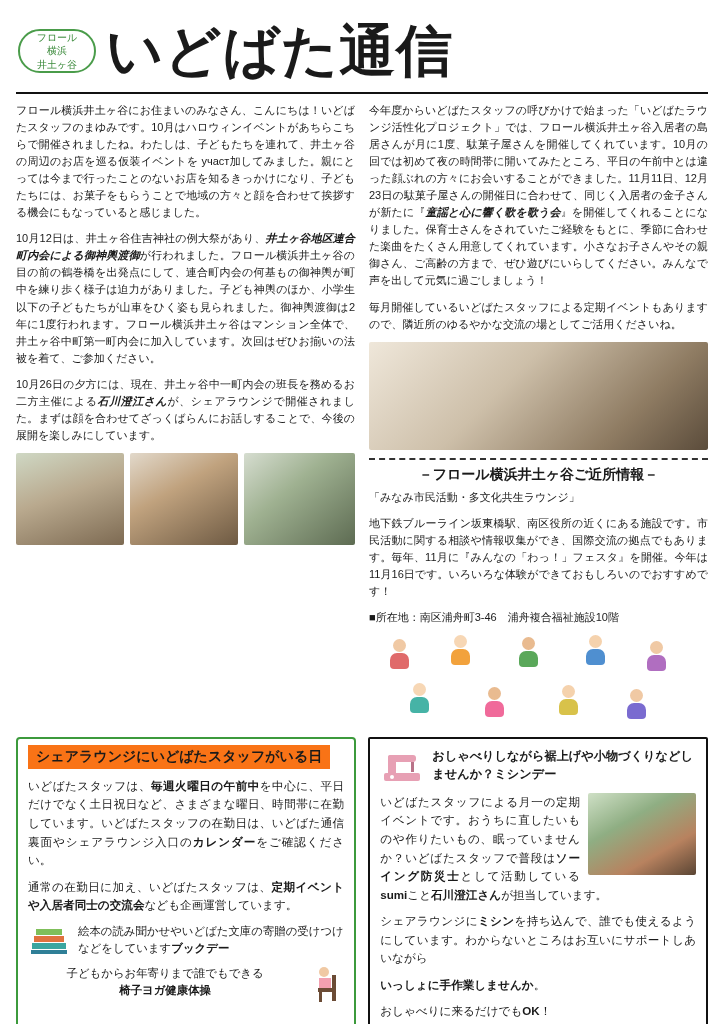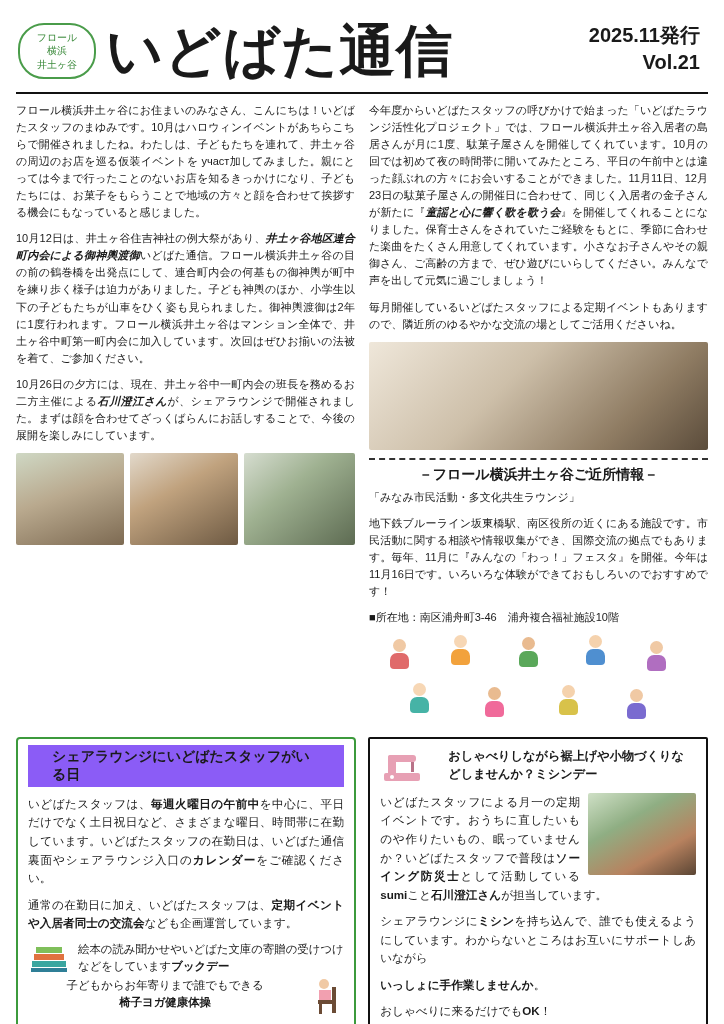--- a/index.html
+++ b/index.html
@@ -28,7 +28,7 @@
     height: 92px;
   }
   .logo-badge {
-    width: 78px; height: 56px;
+    width: 78px; height: 44px;
     border: 2px solid #4a9c4a;
     border-radius: 26px;
     display: flex; flex-direction: column;

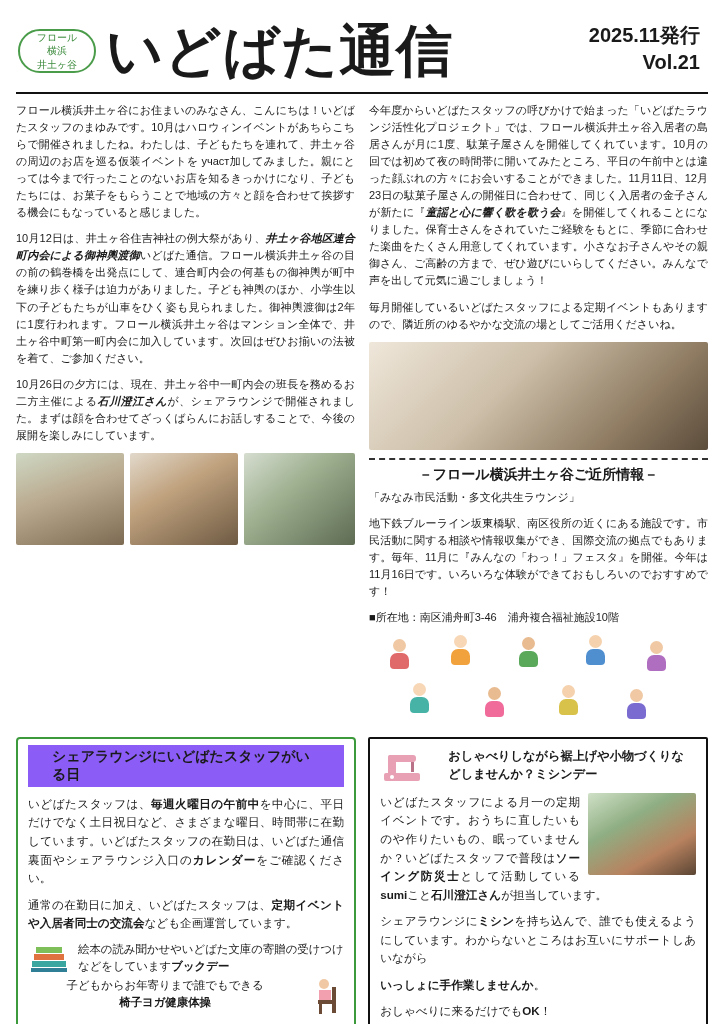--- a/index.html
+++ b/index.html
@@ -217,10 +217,6 @@
     </div>
     <div class="masthead">
       <div class="masthead-title">いどばた通信</div>
-      <div class="masthead-meta">
-        <div>2025.11発行</div>
-        <div>Vol.21</div>
-      </div>
     </div>
   </div>
   <div class="rule"></div>

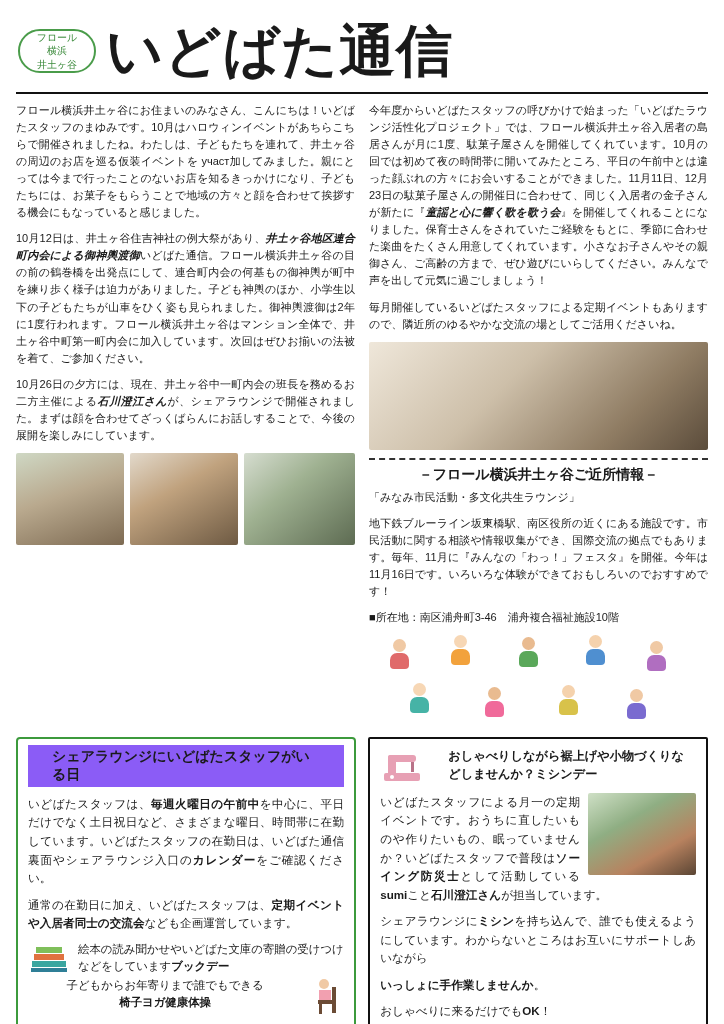--- a/index.html
+++ b/index.html
@@ -226,7 +226,7 @@
     <div class="col">
       <p>フロール横浜井土ヶ谷にお住まいのみなさん、こんにちは！いどばたスタッフのまゆみです。10月はハロウィンイベントがあちらこちらで開催されましたね。わたしは、子どもたちを連れて、井土ヶ谷の周辺のお店を巡る仮装イベントを участ加してみました。親にとっては今まで行ったことのないお店を知るきっかけになり、子どもたちには、お菓子をもらうことで地域の方々と顔を合わせて挨拶する機会にもなっていると感じました。</p>
       <p>
-        <span>10月12日は、井土ヶ谷住吉神社の例大祭があり、</span><b class="strong">井土ヶ谷地区連合町内会による御神輿渡御</b><span>いどばた通信。フロール横浜井土ヶ谷の目の前の鶴巻橋を出発点にして、連合町内会の何基もの御神輿が町中を練り歩く様子は迫力がありました。子ども神輿のほか、小学生以下の子どもたちが山車をひく姿も見られました。御神輿渡御は2年に1度行われます。フロール横浜井土ヶ谷はマンション全体で、井土ヶ谷中町第一町内会に加入しています。次回はぜひお揃いの法被を着て、ご参加ください。</span>
+        <span>10月12日は、井土ヶ谷住吉神社の例大祭があり、</span><b class="strong">井土ヶ谷地区連合町内会による御神輿渡御</b><span>が行われました。フロール横浜井土ヶ谷の目の前の鶴巻橋を出発点にして、連合町内会の何基もの御神輿が町中を練り歩く様子は迫力がありました。子ども神輿のほか、小学生以下の子どもたちが山車をひく姿も見られました。御神輿渡御は2年に1度行われます。フロール横浜井土ヶ谷はマンション全体で、井土ヶ谷中町第一町内会に加入しています。次回はぜひお揃いの法被を着て、ご参加ください。</span>
       </p>
       <p>
         <span>10月26日の夕方には、現在、井土ヶ谷中一町内会の班長を務めるお二方主催による</span><b class="strong">石川澄江さん</b><span>が、シェアラウンジで開催されました。まずは顔を合わせてざっくばらんにお話しすることで、今後の展開を楽しみにしています。</span>

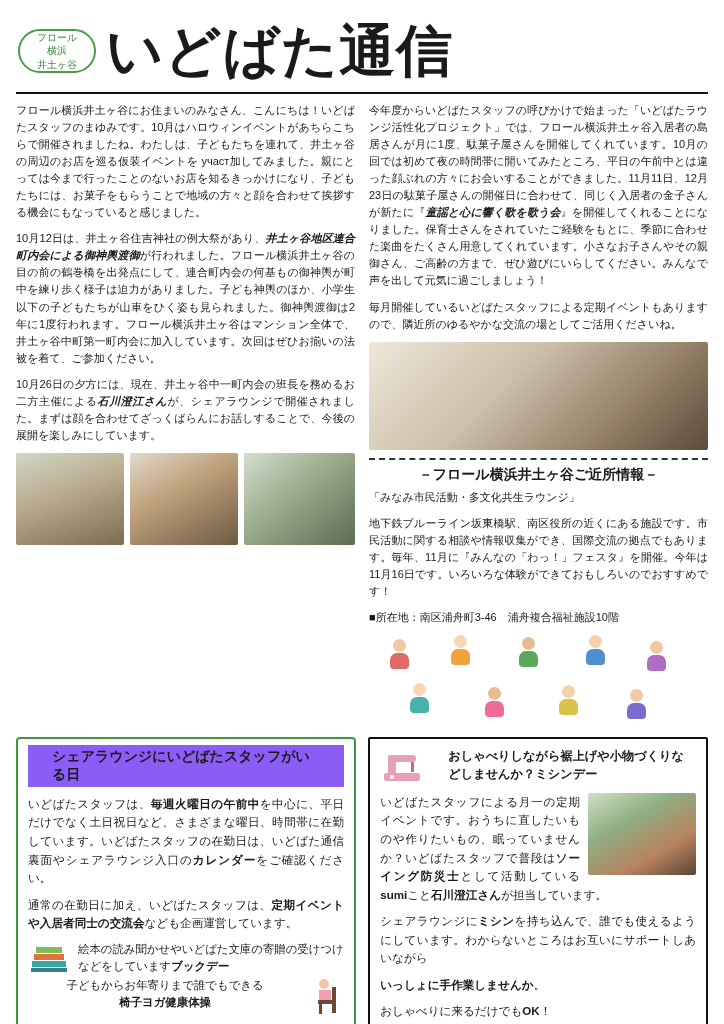--- a/index.html
+++ b/index.html
@@ -156,10 +156,10 @@
     position: relative;
   }
   .box-green .ttl {
-    background: #8b5cf6;
+    background: #f97316;
     font-weight: bold;
     font-size: 14px;
-    padding: 3px 24px;
+    padding: 3px 8px;
     display: inline-block;
     margin: -2px 0 8px 0;
   }

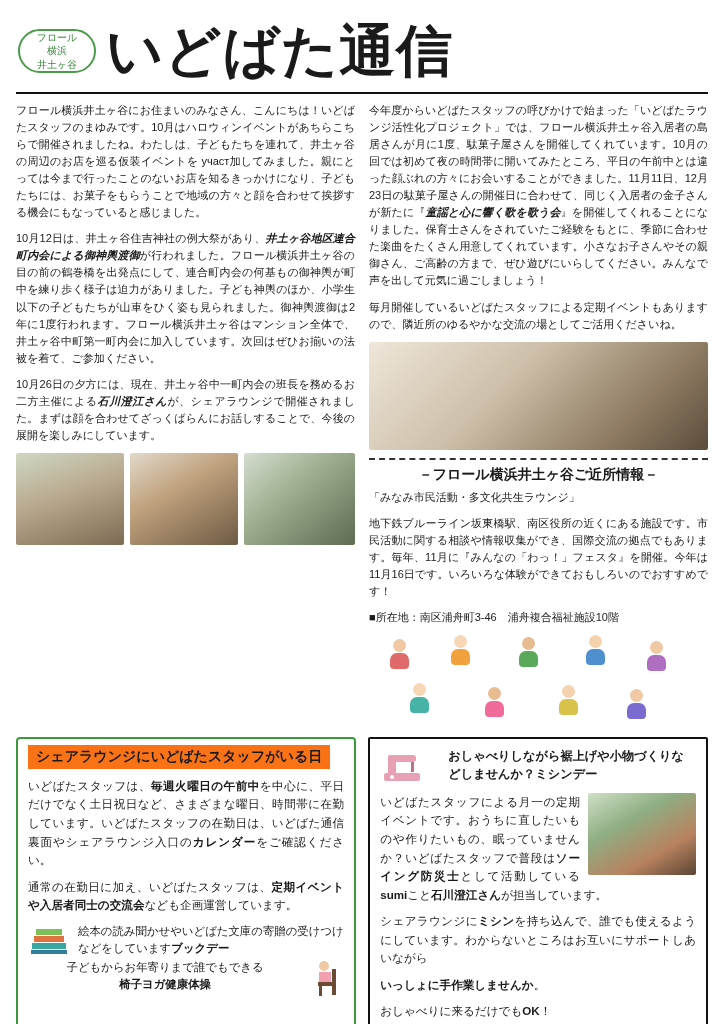--- a/index.html
+++ b/index.html
@@ -191,7 +191,7 @@
     margin-bottom: 6px;
   }
   .sewing-icon { width: 44px; height: 40px; flex: 0 0 auto; position: relative; }
-  .pink-head-text { font-size: 12.2px; font-weight: bold; line-height: 1.5; margin-left: 16px; }
+  .pink-head-text { font-size: 12.2px; font-weight: bold; line-height: 1.5; }
 
   .pink-photo {
     float: right;

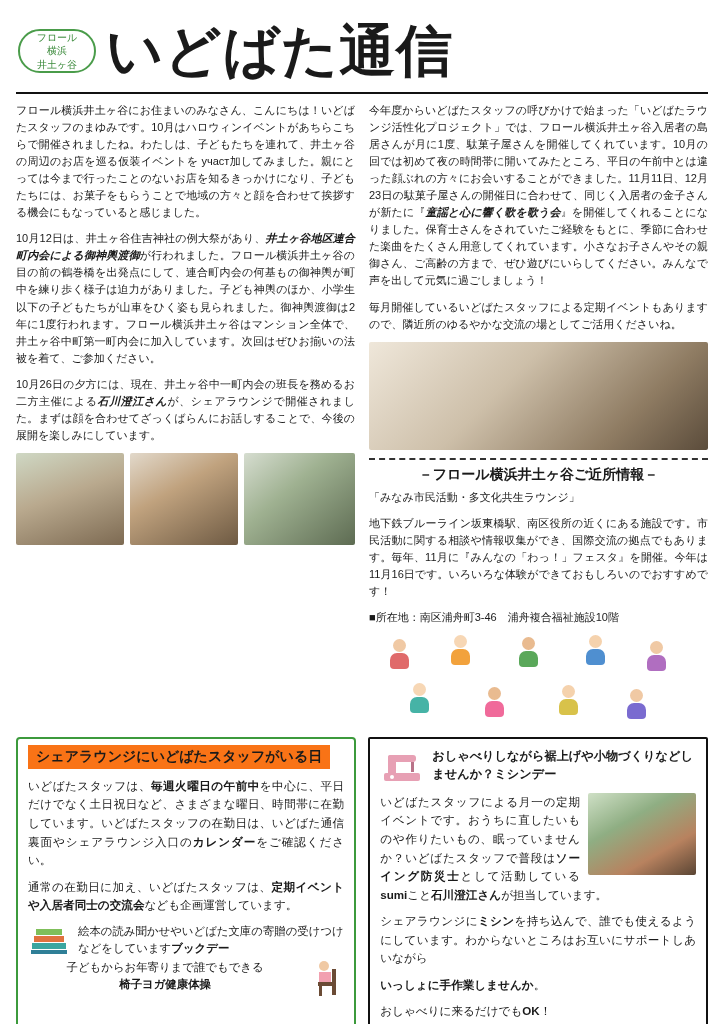--- a/index.html
+++ b/index.html
@@ -174,6 +174,7 @@
 
   .book-line {
     display: flex; align-items: flex-start; gap: 8px;
+    margin-top: 6px;
   }
   .books-icon { width: 42px; height: 36px; position: relative; flex: 0 0 auto; }
   .chair-icon { width: 34px; height: 40px; position: relative; flex: 0 0 auto; }

